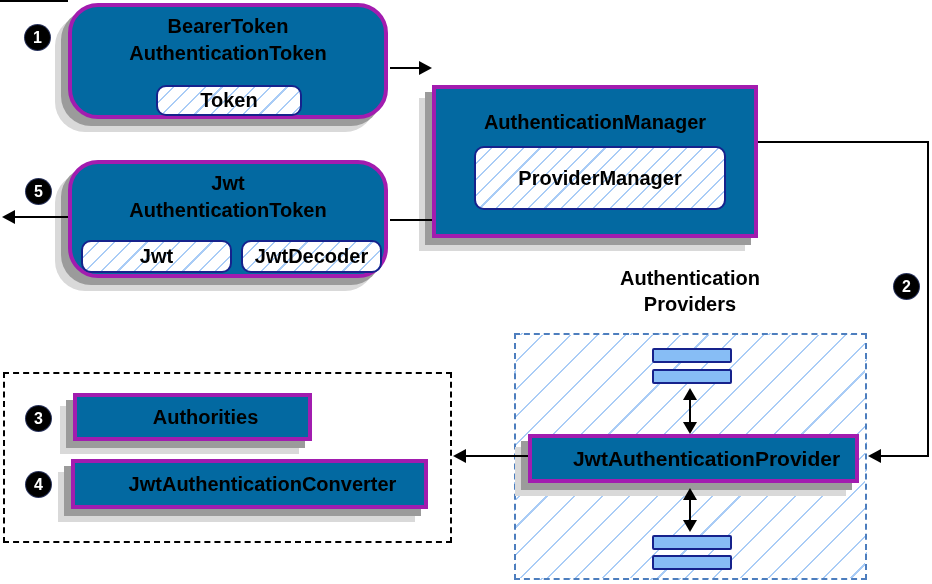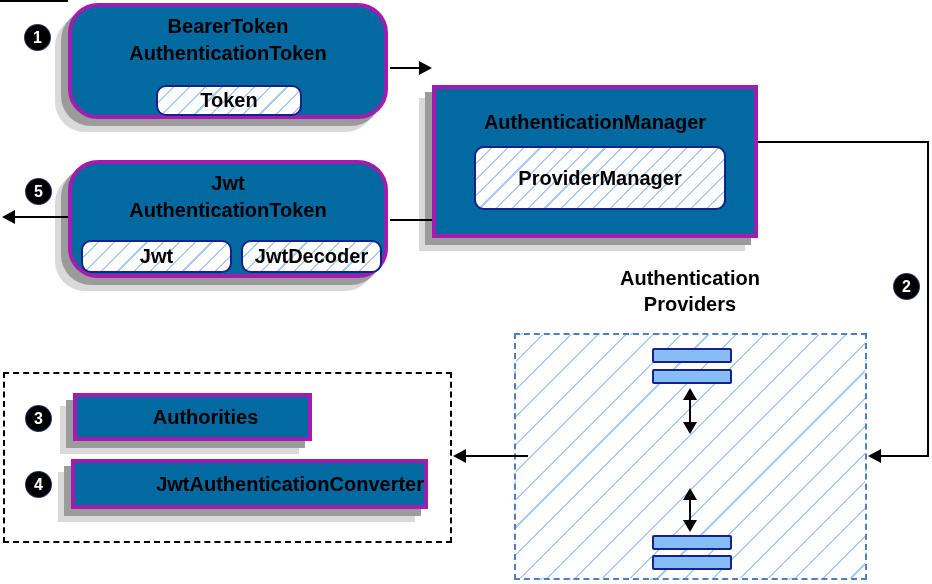--- a/index.html
+++ b/index.html
@@ -120,6 +120,9 @@
   <div class="vline" style="left:689px;top:398px;height:26px;"></div>
   <div class="head-down" style="left:683px;top:422px;"></div>
 
+  <div class="box shadow flexc" style="left:528px;top:434px;width:331px;height:49px;font-size:21px;">
+    <span>JwtAuthenticationProvider</span>
+  </div>
 
   <div class="head-up" style="left:683px;top:488px;"></div>
   <div class="vline" style="left:689px;top:498px;height:24px;"></div>

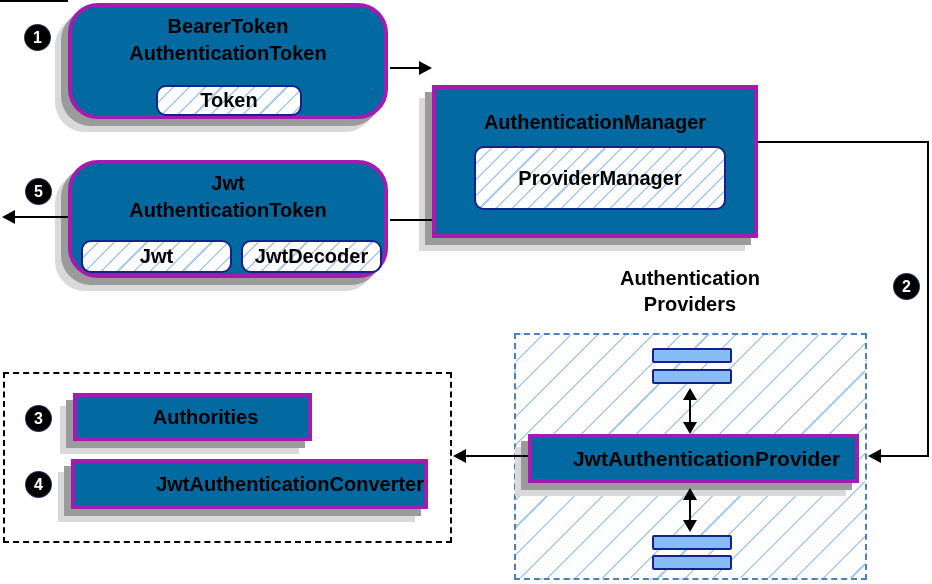--- a/index.html
+++ b/index.html
@@ -146,7 +146,7 @@
   <div class="badge" style="left:26px;top:472px;">
     <span>4</span>
   </div>
-  <div class="box shadow flexc node-label" style="left:71px;top:459px;width:357px;height:50px;justify-content:flex-end;">
+  <div class="box shadow flexc node-label" style="left:71px;top:459px;width:357px;height:50px;">
     <span>JwtAuthenticationConverter</span>
   </div>
 

